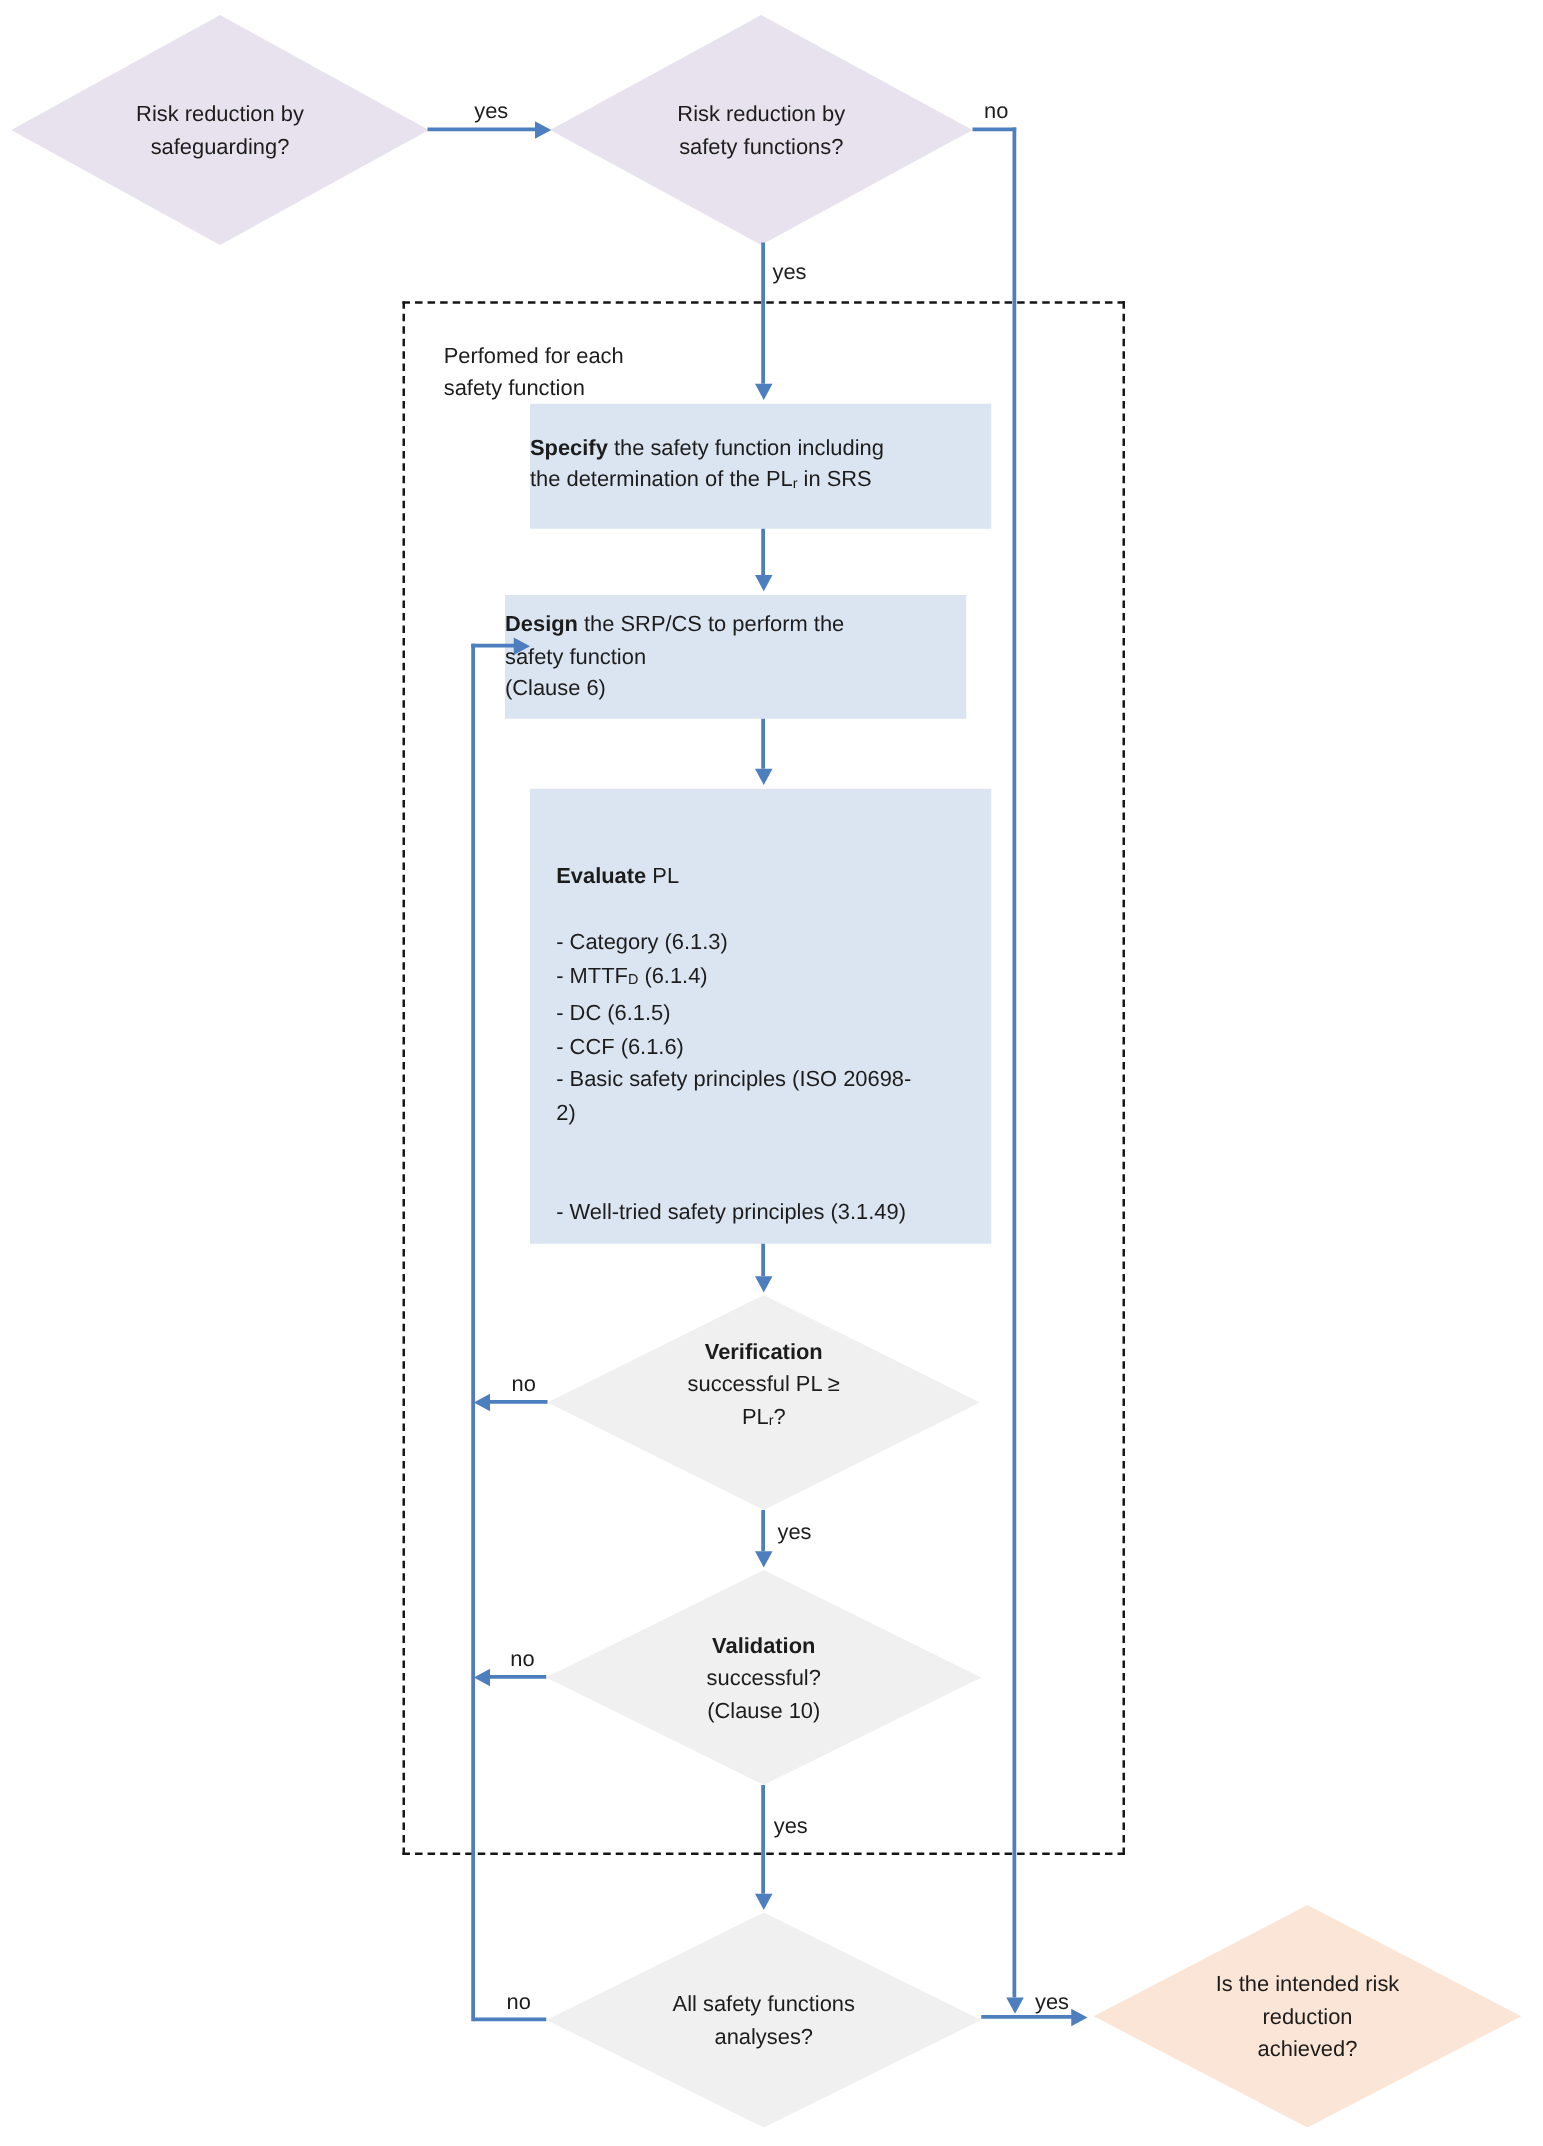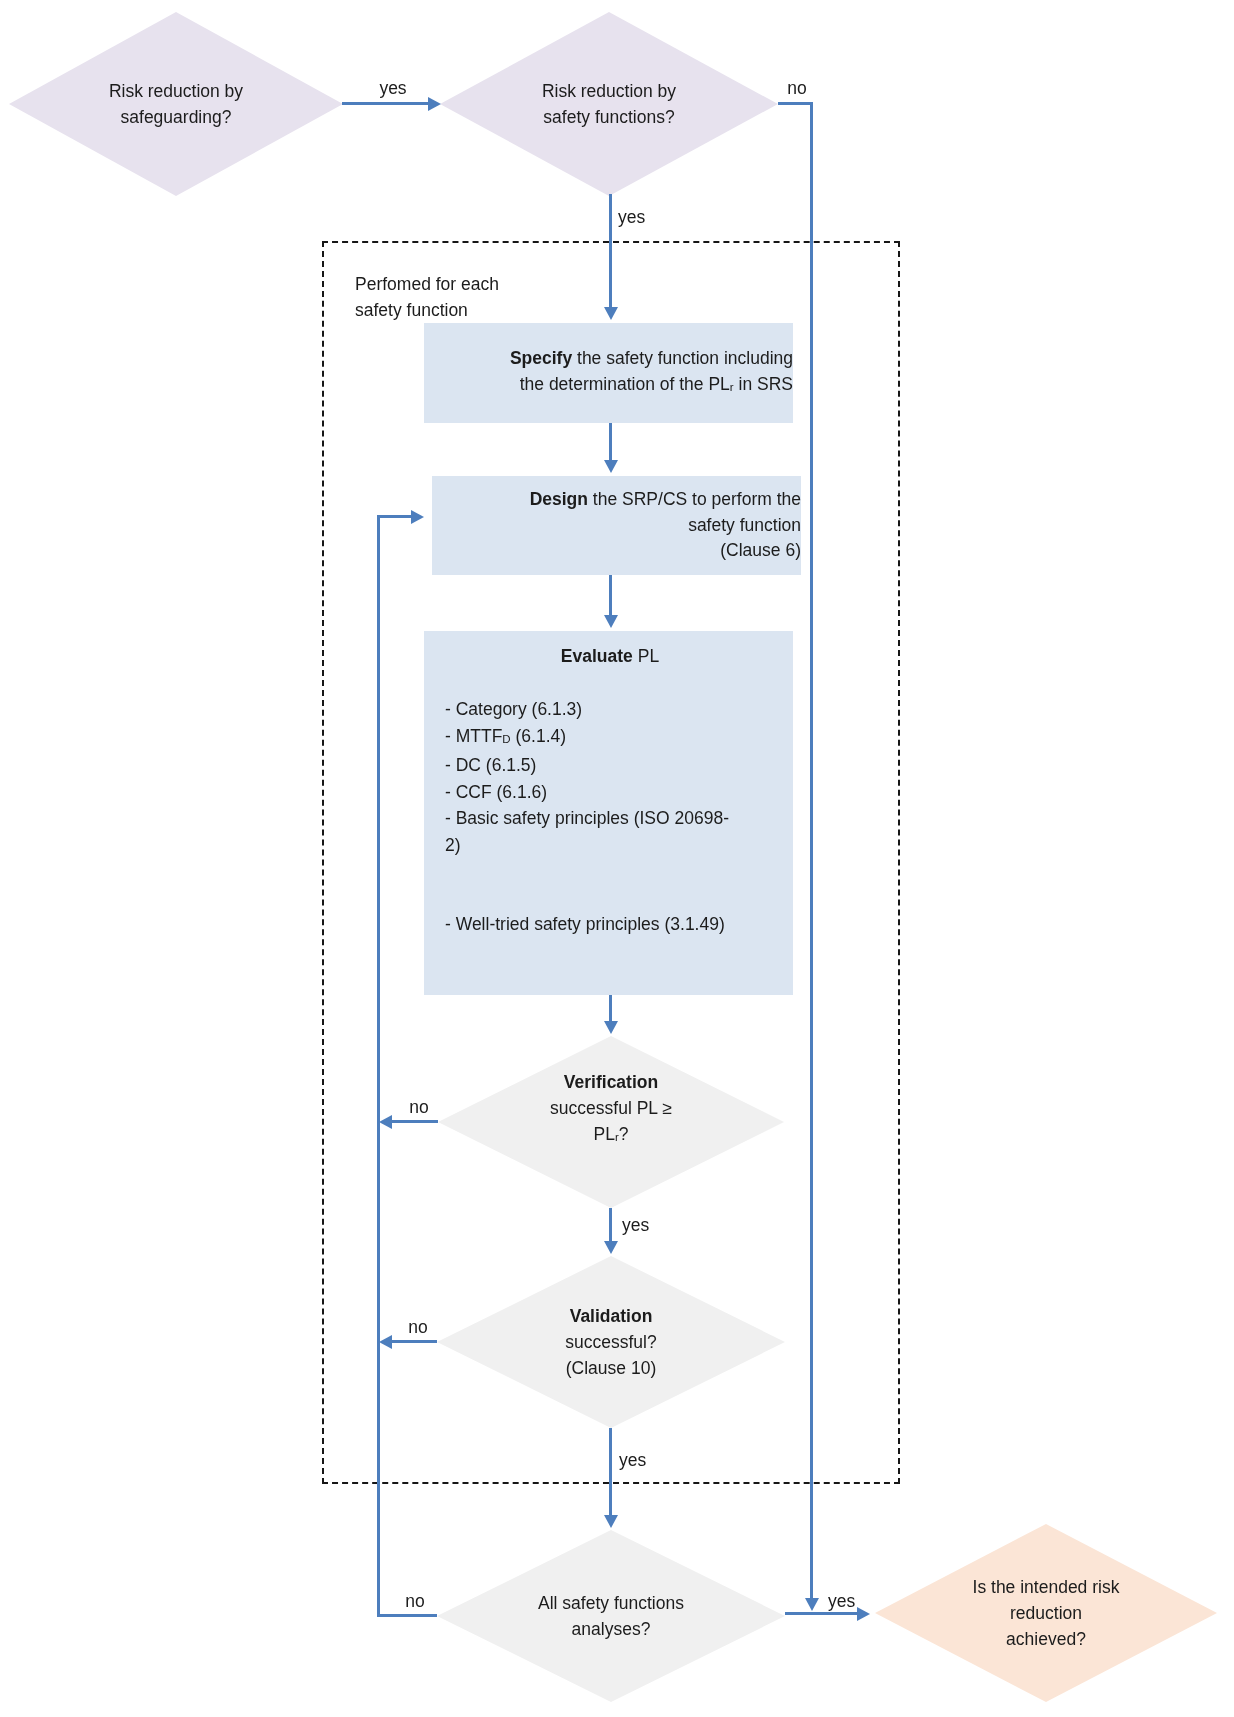--- a/index.html
+++ b/index.html
@@ -18,7 +18,7 @@
   .d-gray{background:#f0f0f0;}
   .d-orange{background:#fbe5d6;}
   .pbox{
-    position:absolute;background:#dbe5f1;text-align:right;line-height:25.5px;
+    position:absolute;background:#dbe5f1;text-align:left;line-height:25.5px;
     display:flex;flex-direction:column;justify-content:center;overflow:hidden;
   }
   .pbox-list{display:block;text-align:left;padding:12px 18px 0 21px;line-height:26.5px;}

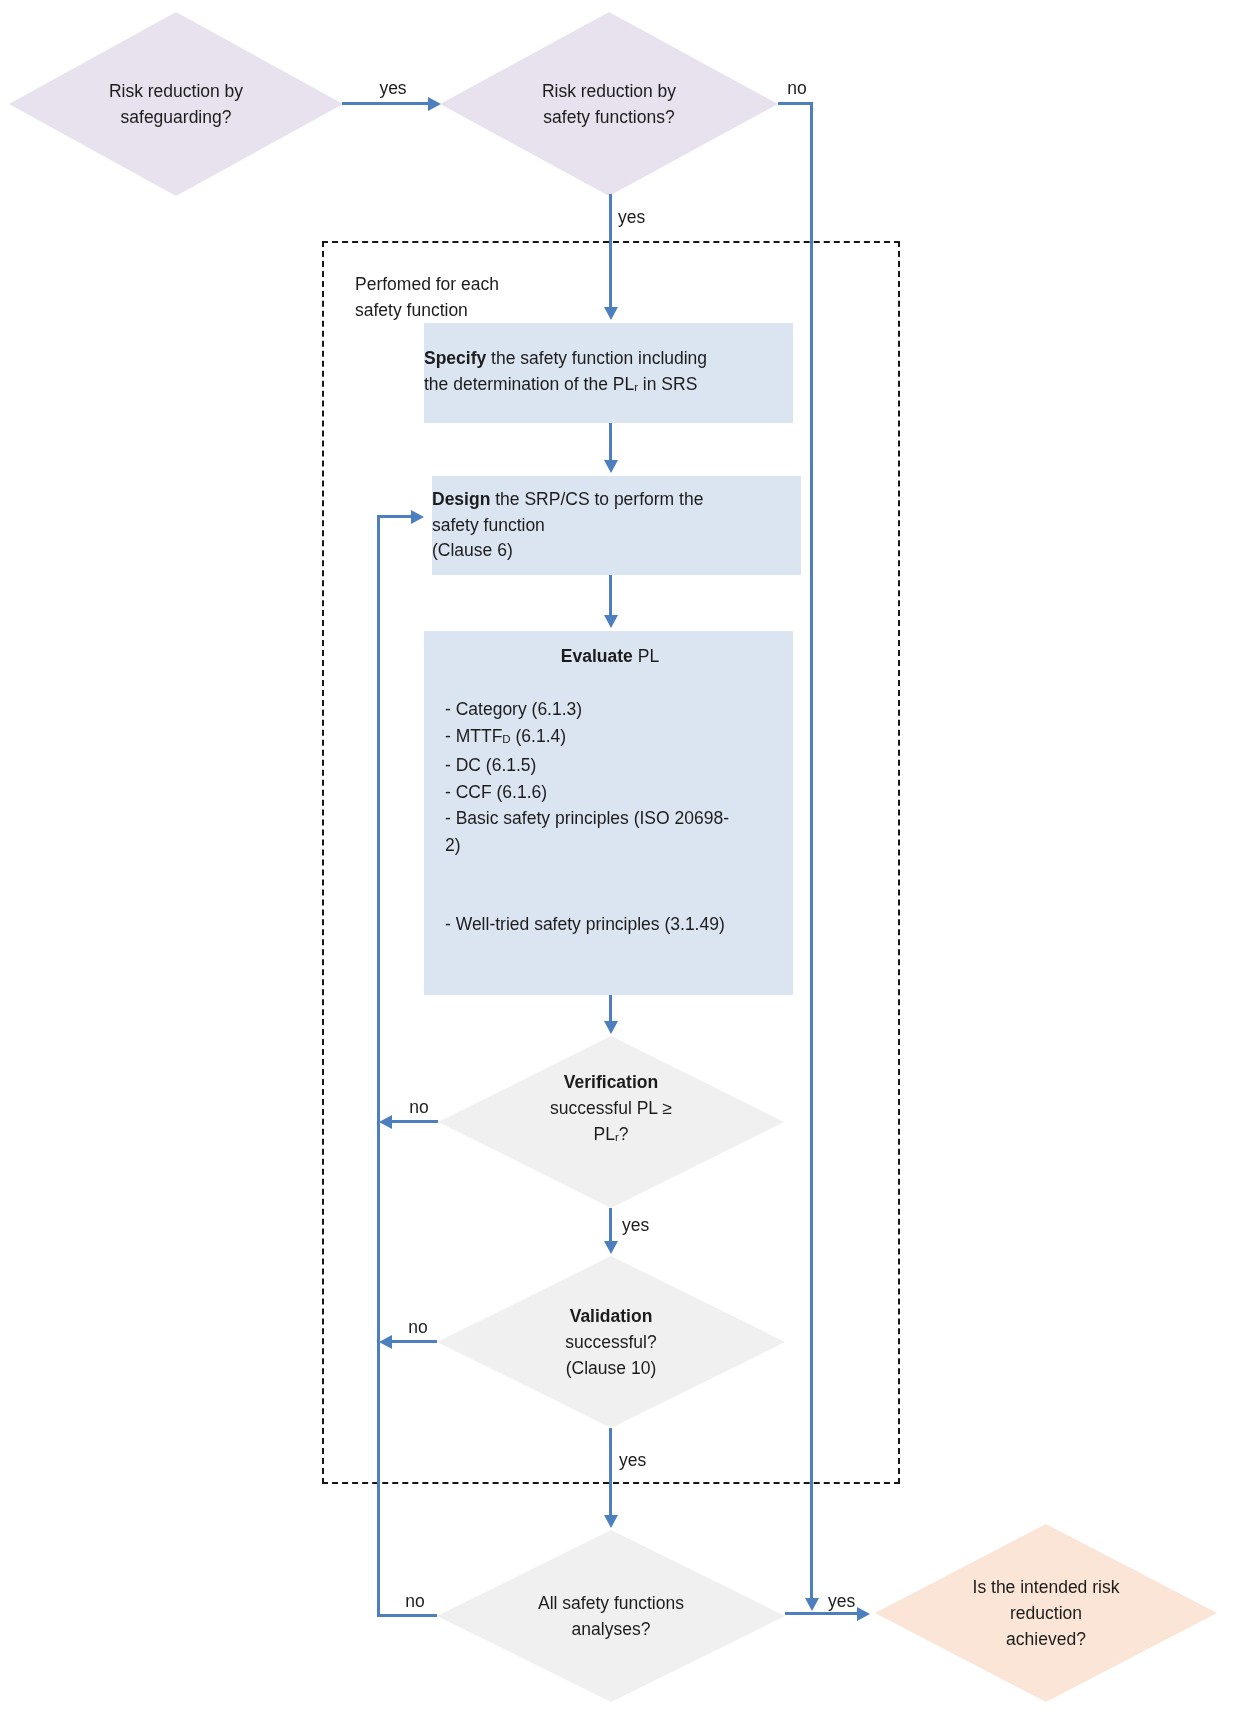--- a/index.html
+++ b/index.html
@@ -60,7 +60,7 @@
     <div><span>the determination of the PL</span><span class="sub">r</span><span> in SRS</span></div>
   </div>
 
-  <div class="pbox" style="left:432px;top:476px;width:369px;height:99px;">
+  <div class="pbox" style="left:404px;top:476px;width:369px;height:99px;">
     <div><span class="b">Design</span><span> the SRP/CS to perform the</span></div>
     <div>safety function</div>
     <div>(Clause 6)</div>

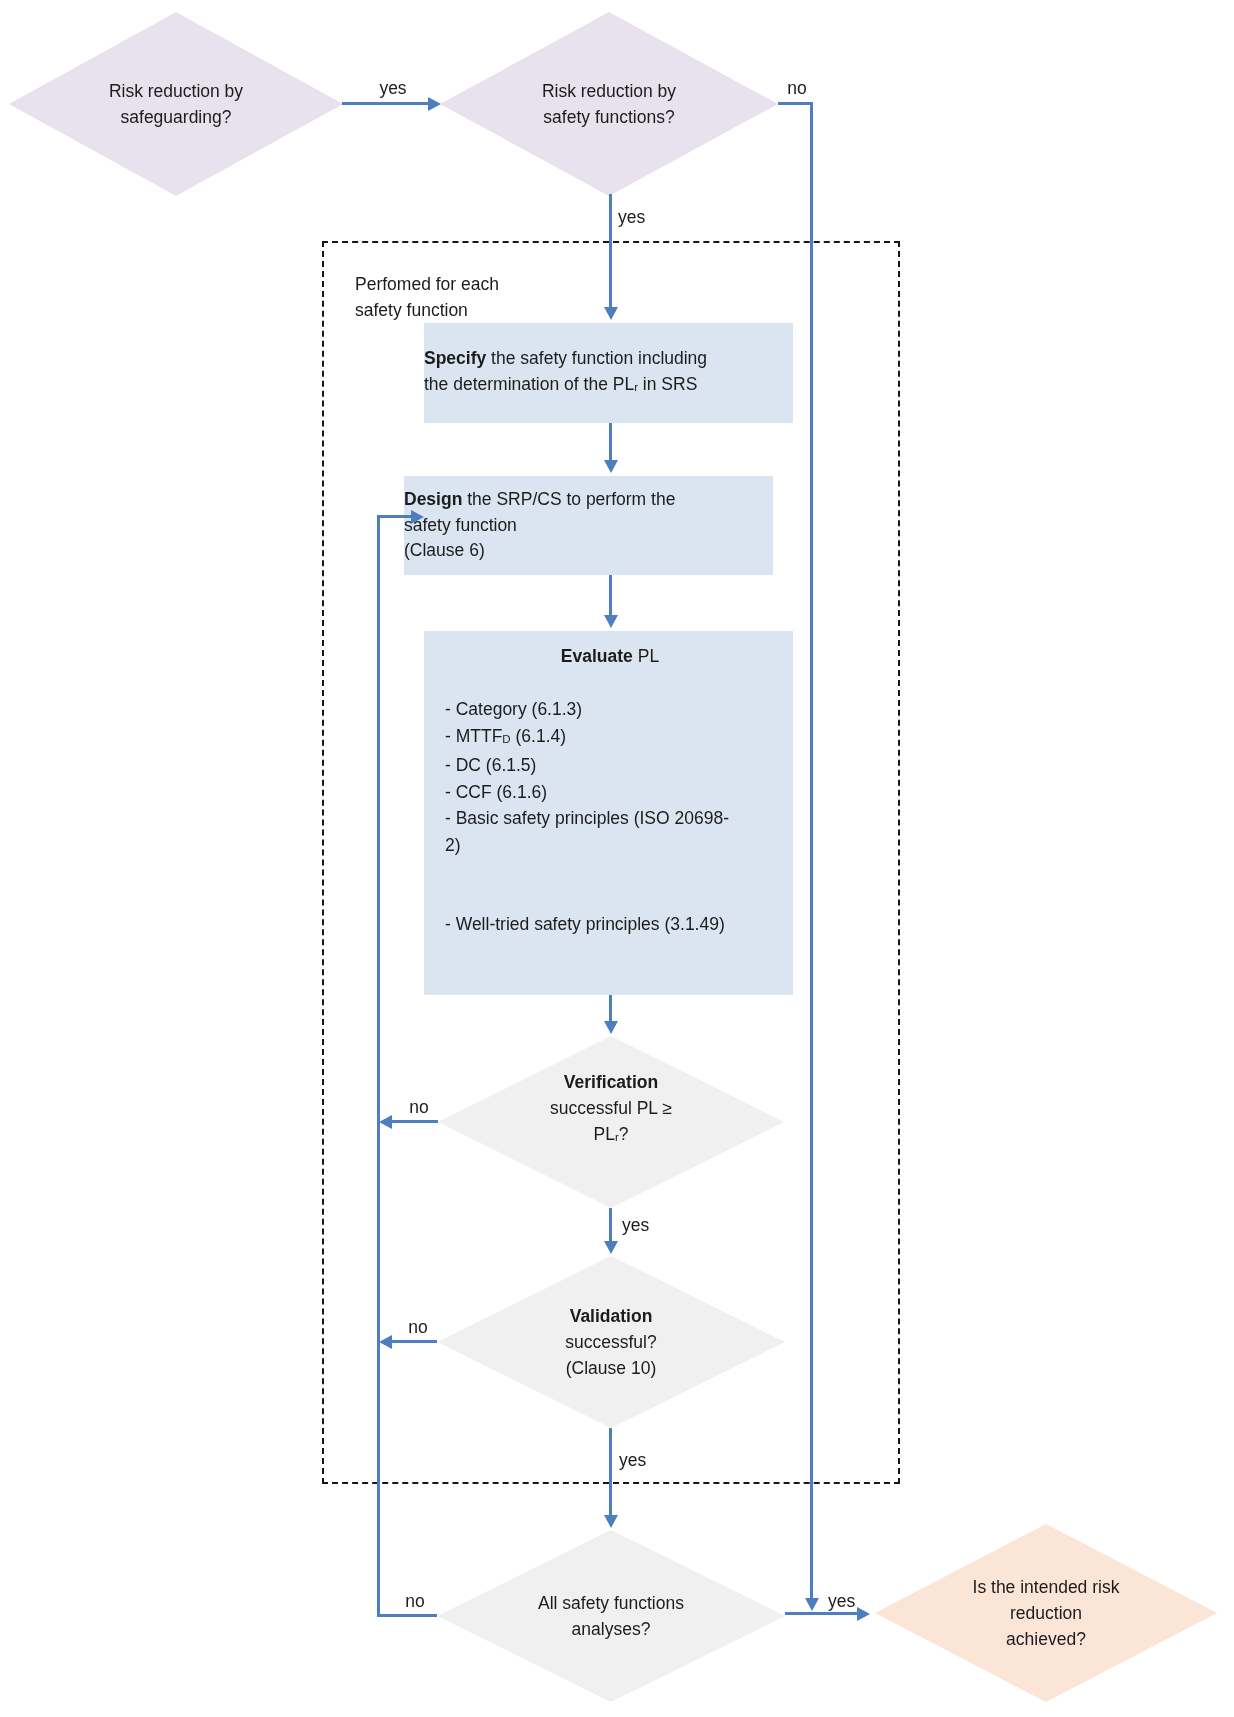--- a/index.html
+++ b/index.html
@@ -22,7 +22,7 @@
     display:flex;flex-direction:column;justify-content:center;overflow:hidden;
   }
   .pbox-list{display:block;text-align:left;padding:12px 18px 0 21px;line-height:26.5px;}
-  .pbox-list .center{text-align:center;}
+  .pbox-list .center{margin-top:44px;}
   .b{font-weight:bold;}
   .sub{font-size:11.5px;vertical-align:-1px;}
   .seg{position:absolute;background:#4d7ebd;}

